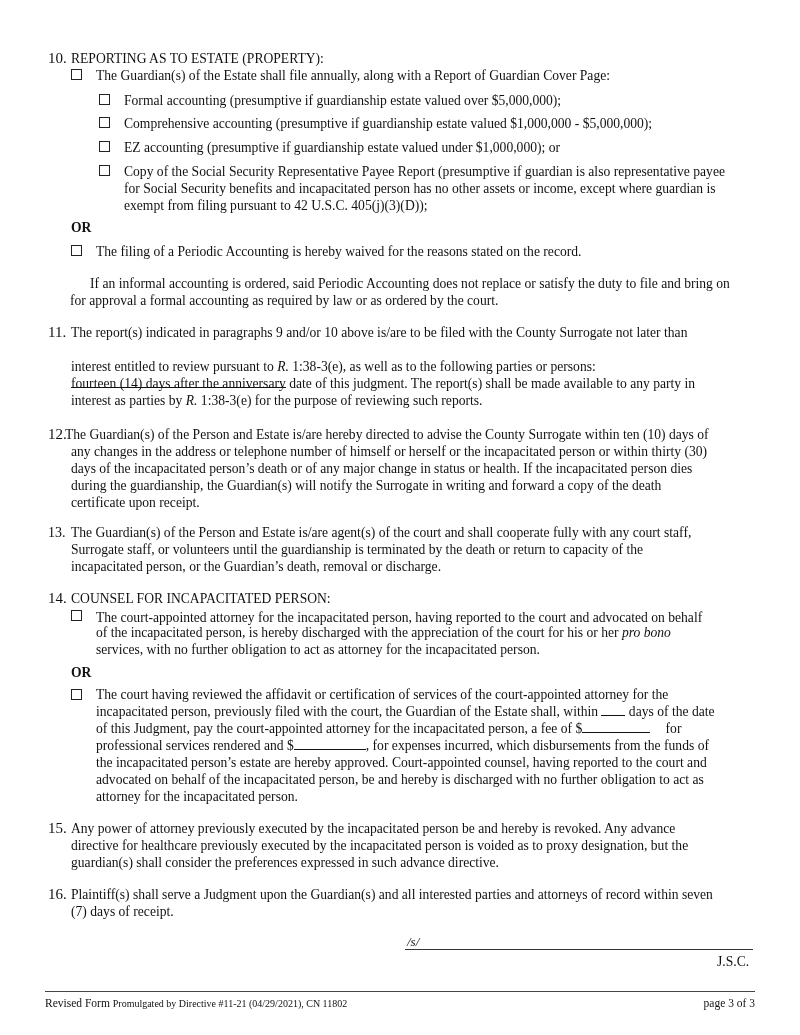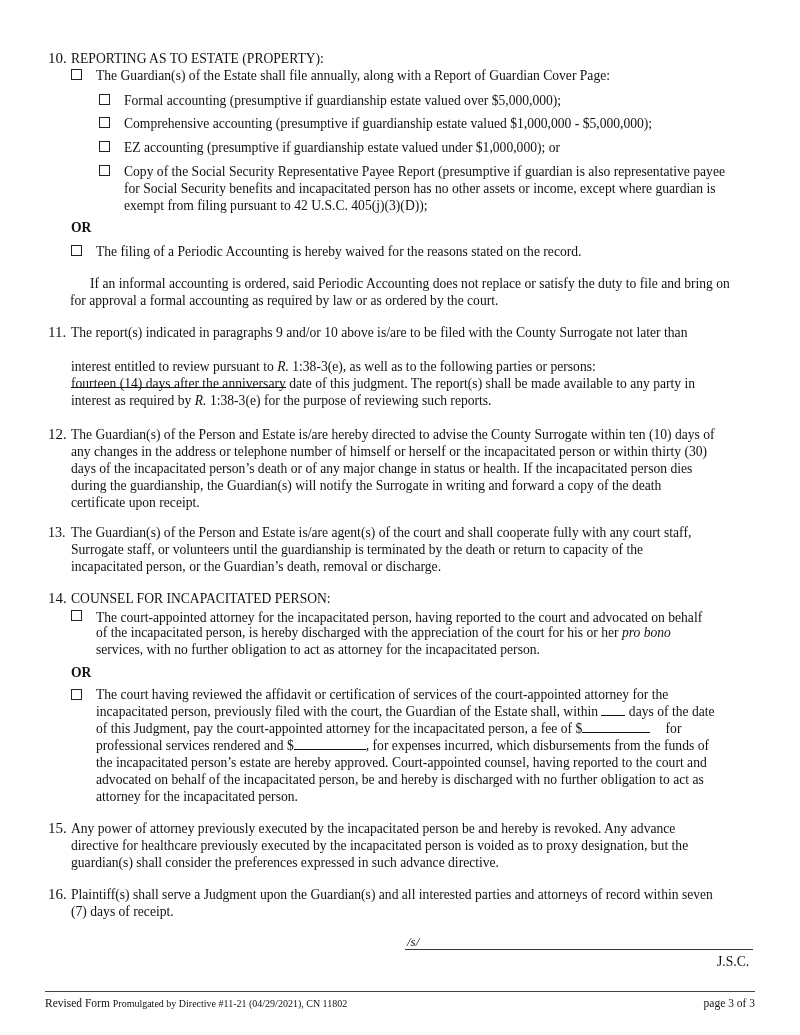--- a/index.html
+++ b/index.html
@@ -59,7 +59,7 @@
   <span class="abs" style="left:71px;top:331px;white-space:nowrap;margin-top:44px;">fourteen (14) days after the anniversary date of this judgment.  The report(s) shall be made available to any party in</span>
   <span class="abs" style="left:71px;top:358px;white-space:nowrap;"><span>interest entitled to review pursuant to </span><i>R.</i><span> 1:38-3(e), as well as to the following parties or persons:</span></span>
   <span class="abs" style="left:71px;top:375px;white-space:nowrap;"><span class="blank" style="width:215px;"></span></span>
-  <span class="abs" style="left:71px;top:392px;white-space:nowrap;"><span>interest as required by </span><i>R.</i><span> 1:38-3(e) for the purpose of reviewing such reports.</span></span>
+  <span class="abs" style="left:71px;top:392px;white-space:nowrap;"><span>interest as parties by </span><i>R.</i><span> 1:38-3(e) for the purpose of reviewing such reports.</span></span>
 </div>
 
 <div>

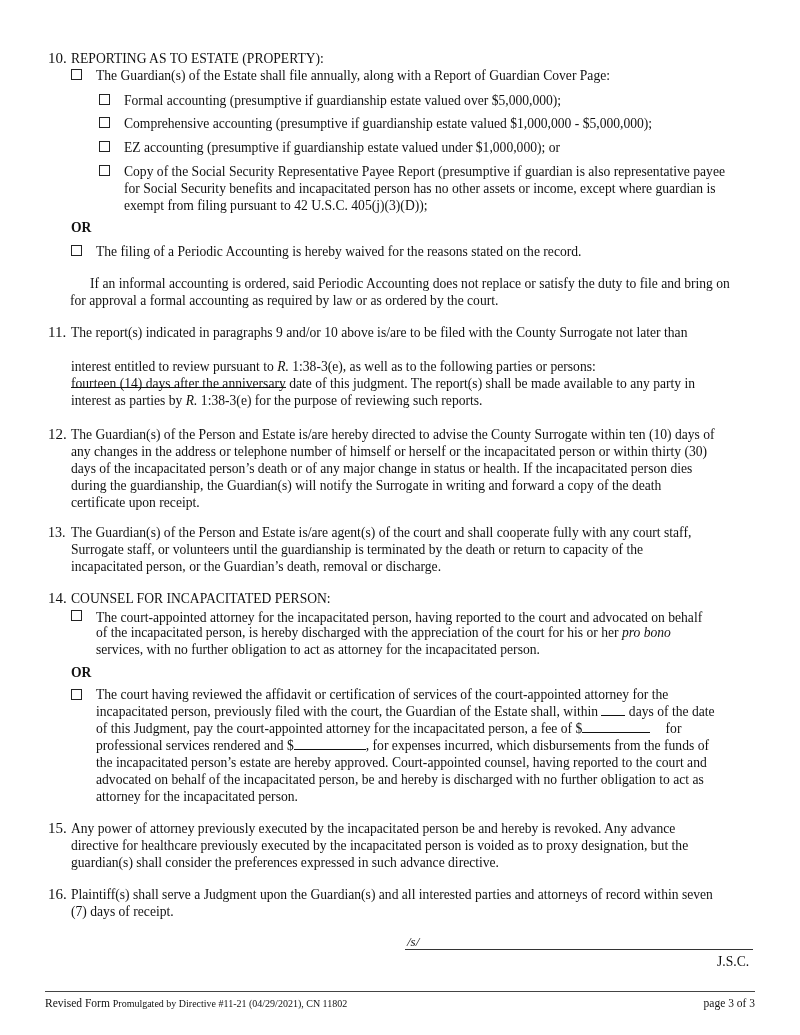--- a/index.html
+++ b/index.html
@@ -64,7 +64,7 @@
 
 <div>
   <span class="abs" style="left:48px;top:426px;font-size:15px;">12.</span>
-  <span class="abs" style="left:71px;top:426px;white-space:nowrap;text-align:center;">The Guardian(s) of the Person and Estate is/are hereby directed to advise the County Surrogate within ten (10) days of</span>
+  <span class="abs" style="left:65px;top:426px;white-space:nowrap;text-align:center;">The Guardian(s) of the Person and Estate is/are hereby directed to advise the County Surrogate within ten (10) days of</span>
   <span class="abs" style="left:71px;top:443px;white-space:nowrap;">any changes in the address or telephone number of himself or herself or the incapacitated person or within thirty (30)</span>
   <span class="abs" style="left:71px;top:460px;white-space:nowrap;">days of the incapacitated person’s death or of any major change in status or health.  If the incapacitated person dies</span>
   <span class="abs" style="left:71px;top:477px;white-space:nowrap;">during the guardianship, the Guardian(s) will notify the Surrogate in writing and forward a copy of the death</span>

